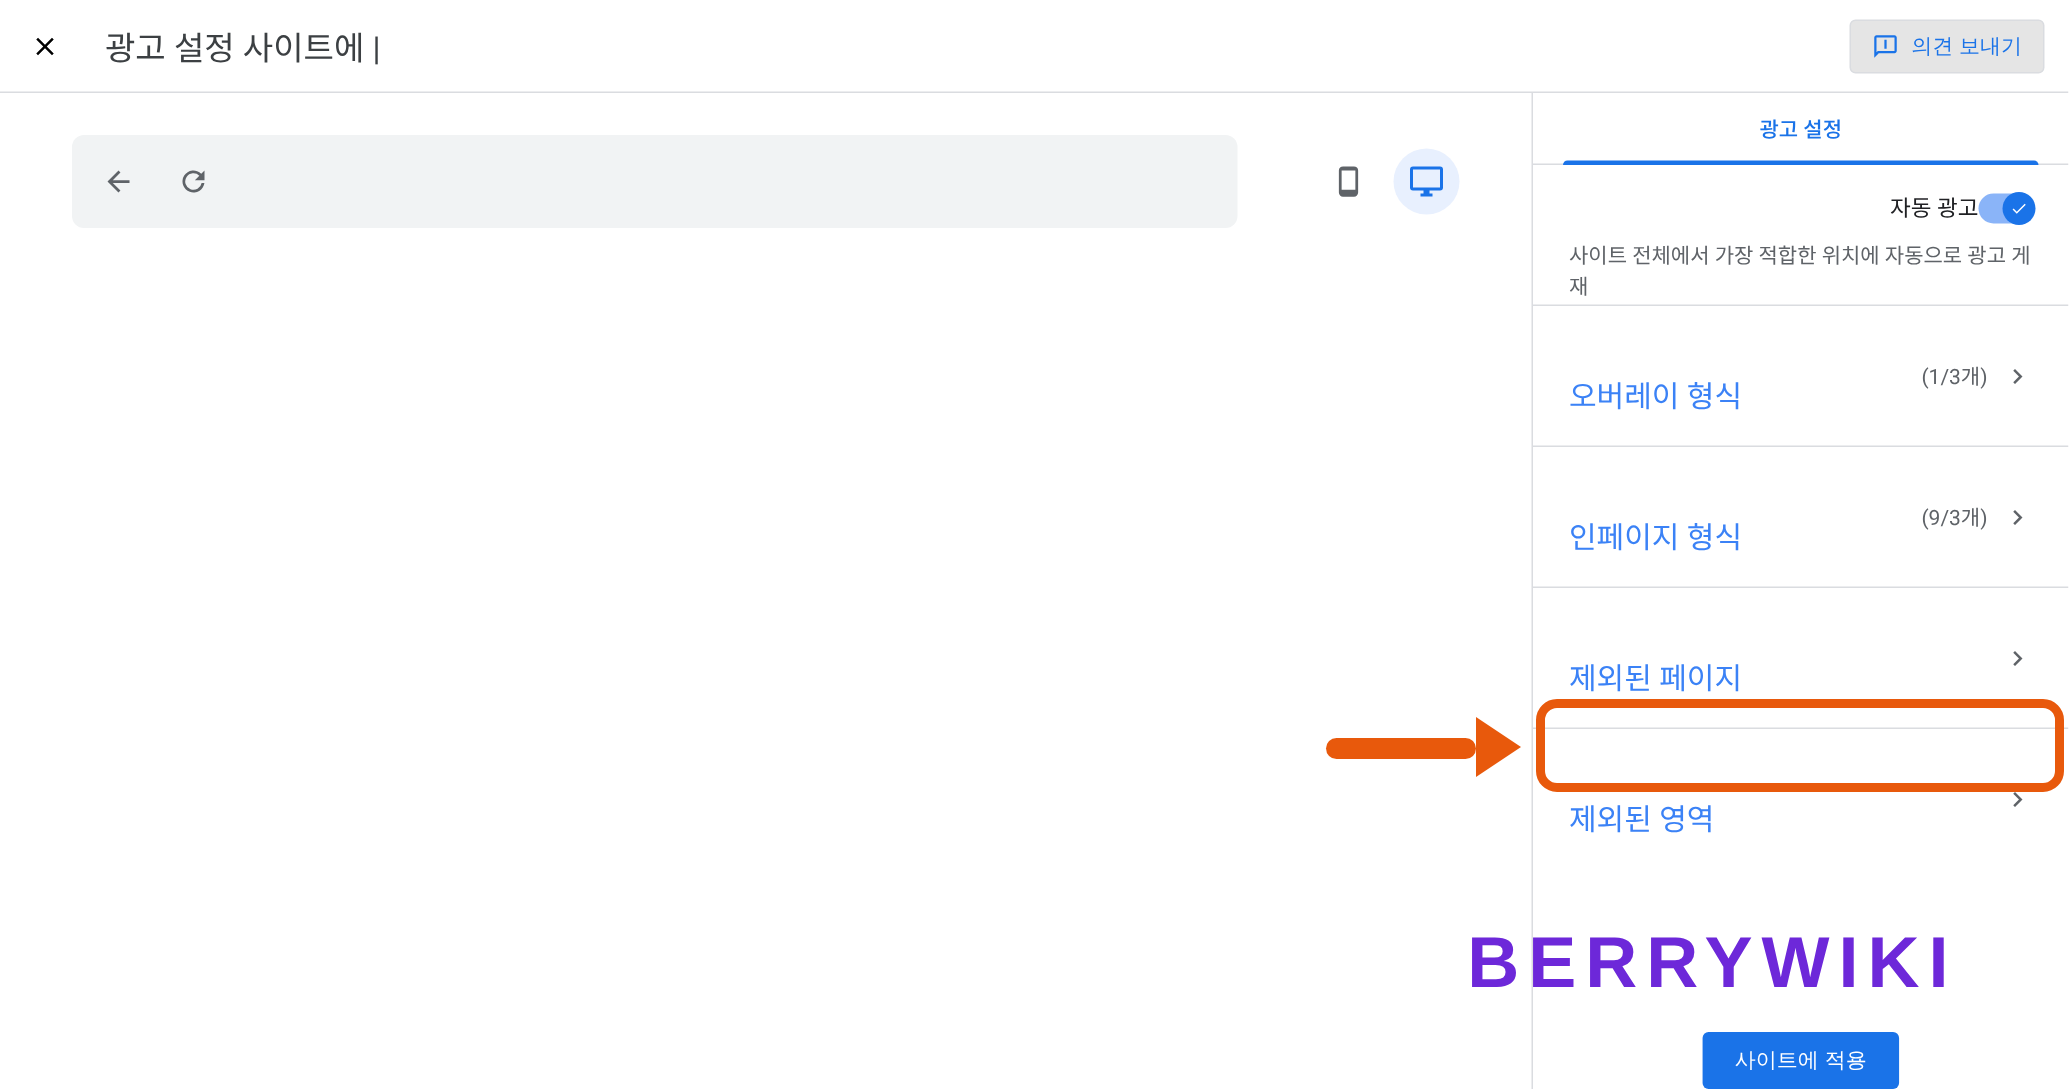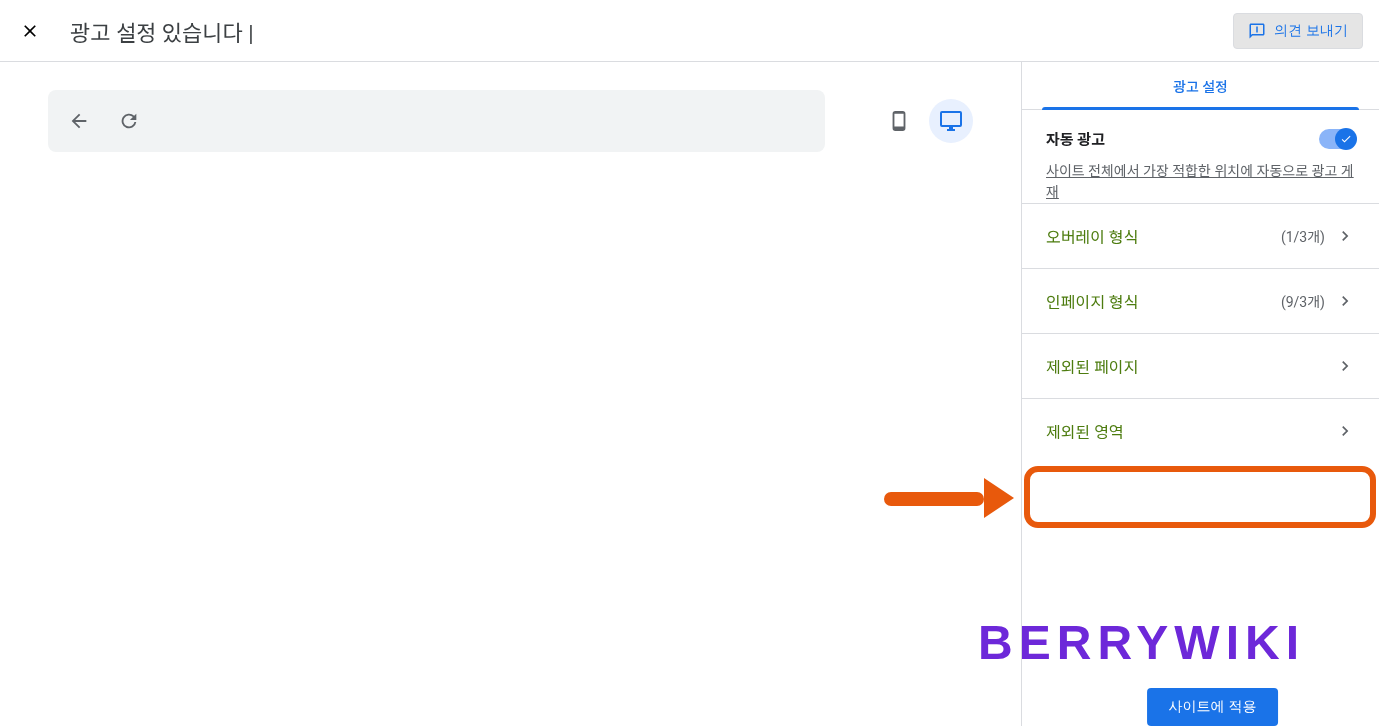--- a/index.html
+++ b/index.html
@@ -264,7 +264,7 @@
         <path d="M19 6.41 17.59 5 12 10.59 6.41 5 5 6.41 10.59 12 5 17.59 6.41 19 12 13.41 17.59 19 19 17.59 13.41 12z"></path>
       </svg>
   </div>
-  <div class="title">광고 설정 있습니다 |</div>
+  <div class="title">광고 설정 사이트에 |</div>
   <button class="feedback-btn">
     <svg width="18" height="18" viewBox="0 0 24 24">
         <path d="M20 2H4c-1.1 0-2 .9-2 2v18l4-4h14c1.1 0 2-.9 2-2V4c0-1.1-.9-2-2-2zm0 14H5.17L4 17.17V4h16v12zM11 14h2v-2h-2v2zm0-8h2v6h-2V6z"></path>

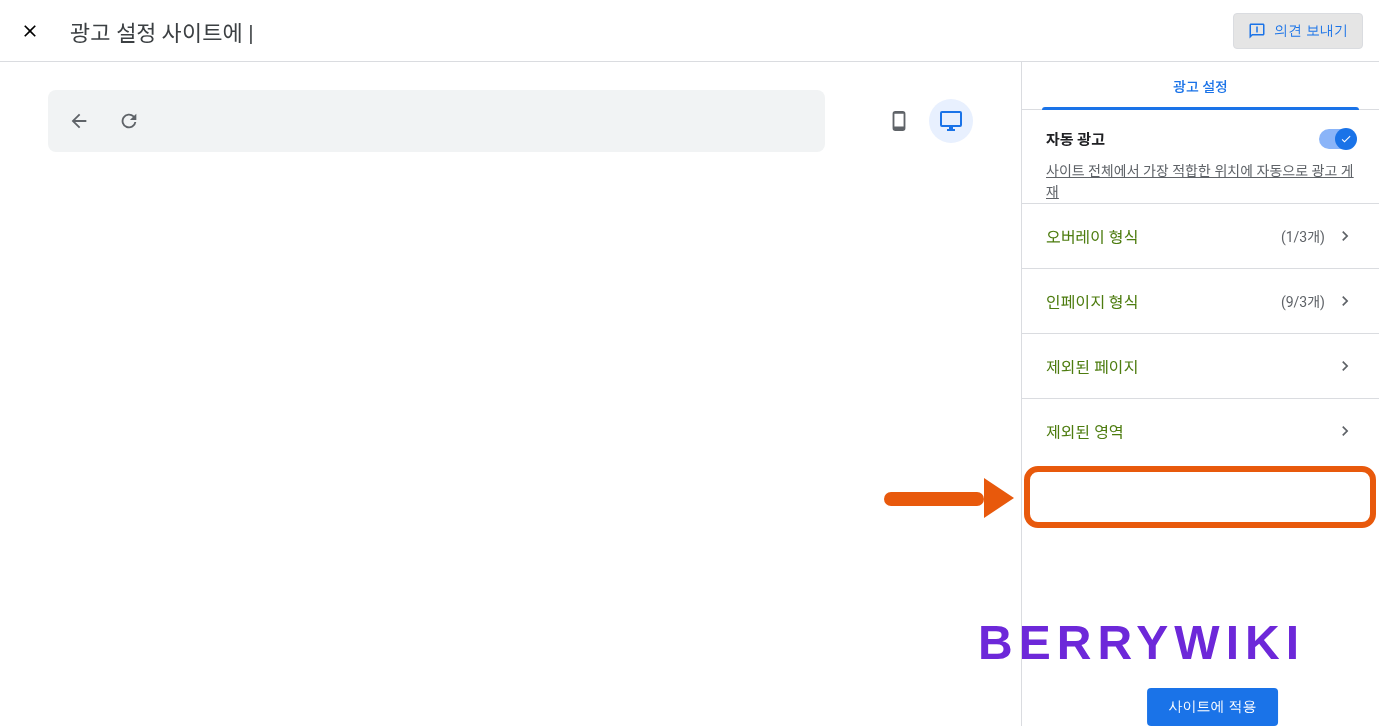--- a/index.html
+++ b/index.html
@@ -128,9 +128,8 @@
   }
   .toggle-row {
     display: flex;
-    justify-content: space-between;
-    align-items: center;
-    font-weight: bold;
+    justify-content: flex-end;
+    align-items: center;
   }
   .toggle-row .label {
     font-size: 15px;

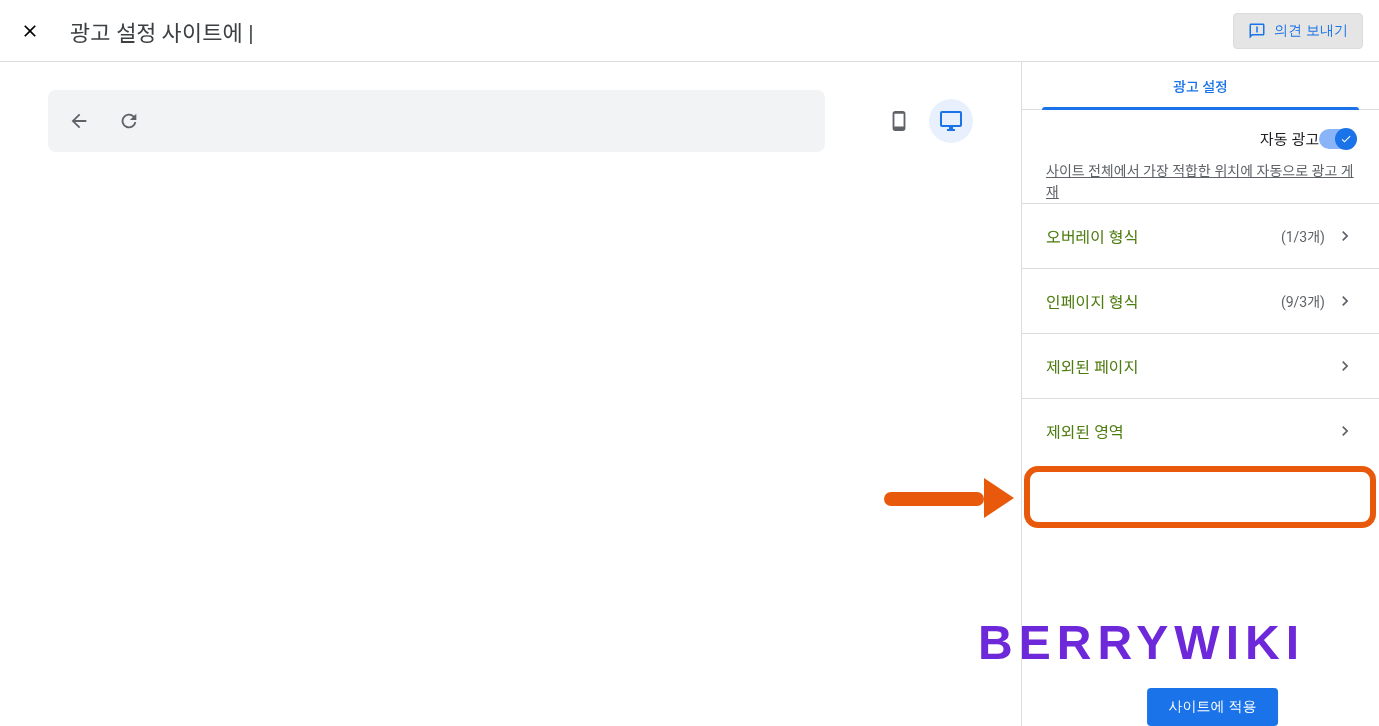--- a/index.html
+++ b/index.html
@@ -155,7 +155,6 @@
     color: #5f6368;
     margin-top: 12px;
     line-height: 1.5;
-    text-decoration: underline;
   }
   .info-box {
     margin: 18px 24px 24px 24px;

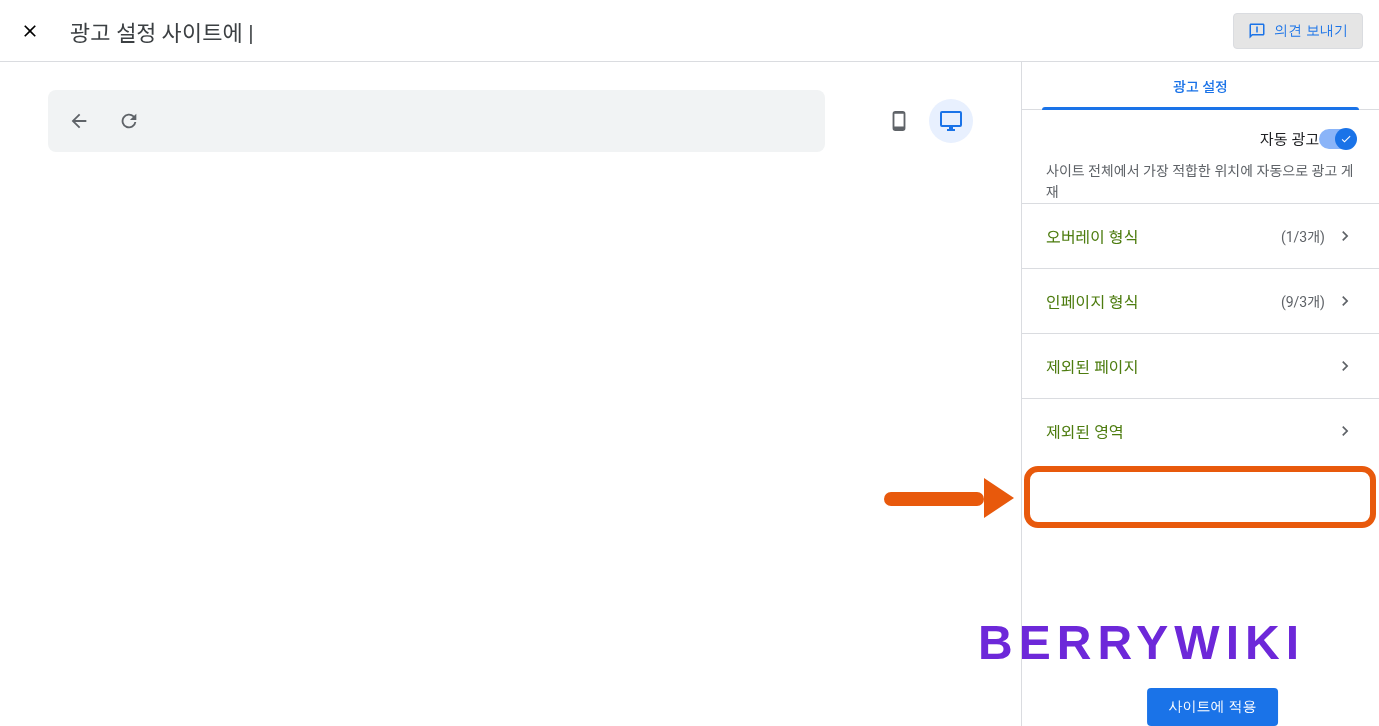--- a/index.html
+++ b/index.html
@@ -182,8 +182,9 @@
     cursor: pointer;
   }
   .list-item .li-label {
-    font-size: 16px;
-    color: #4d7c0f;
+    font-size: 20px;
+    color: #3b82f6;
+    margin-top: 24px;
   }
   .li-right {
     display: flex; align-items: center; gap: 10px; margin-left: 44px;

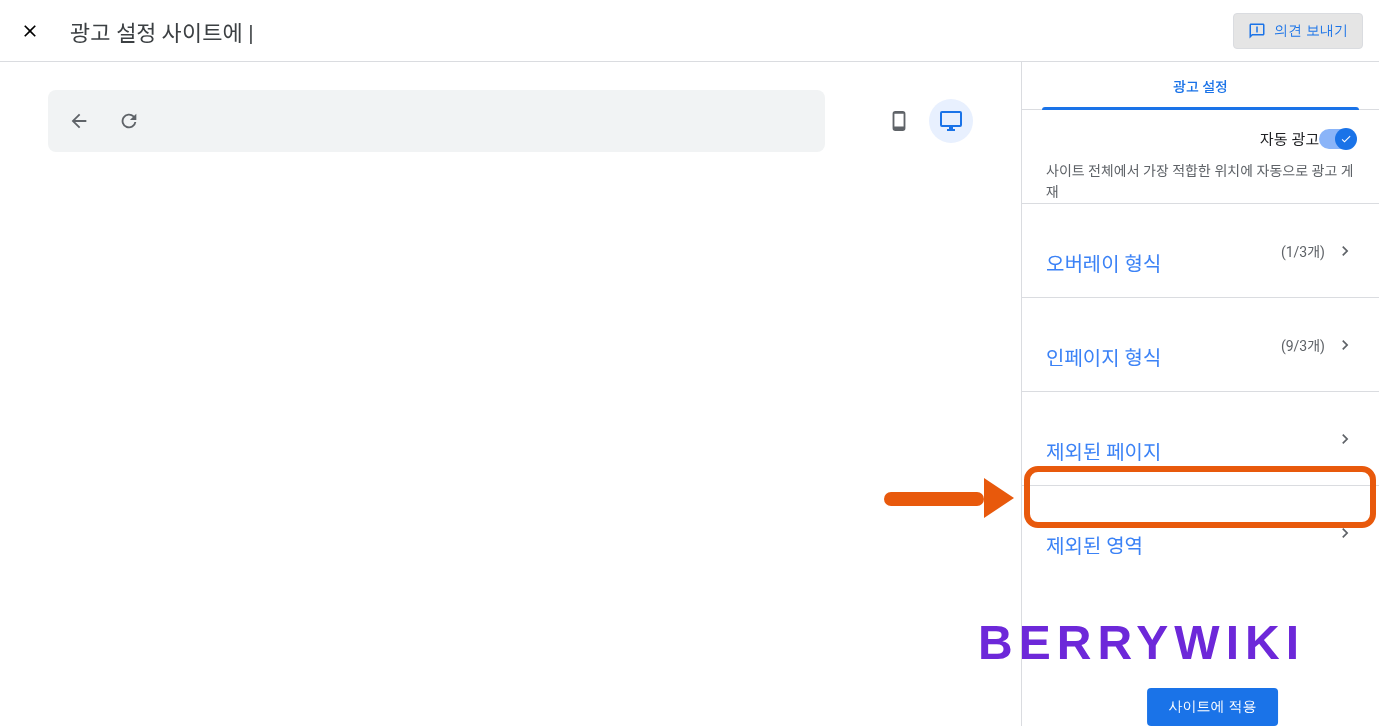--- a/index.html
+++ b/index.html
@@ -251,7 +251,6 @@
     font-weight: 500;
     border-radius: 4px;
     cursor: pointer;
-    margin-left: 12px;
   }
 </style>
 </head>

